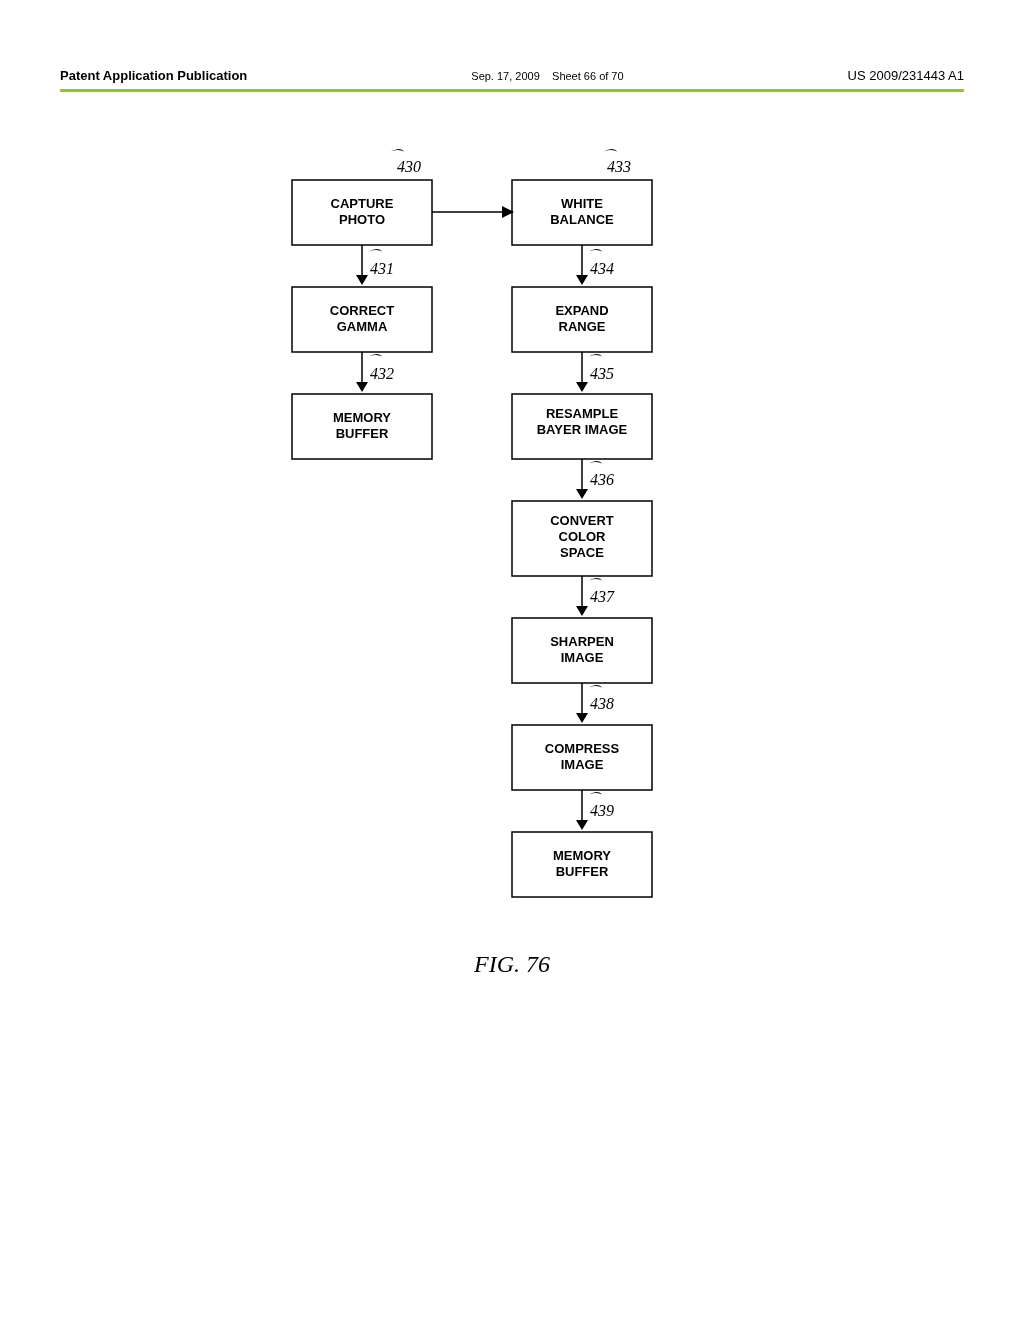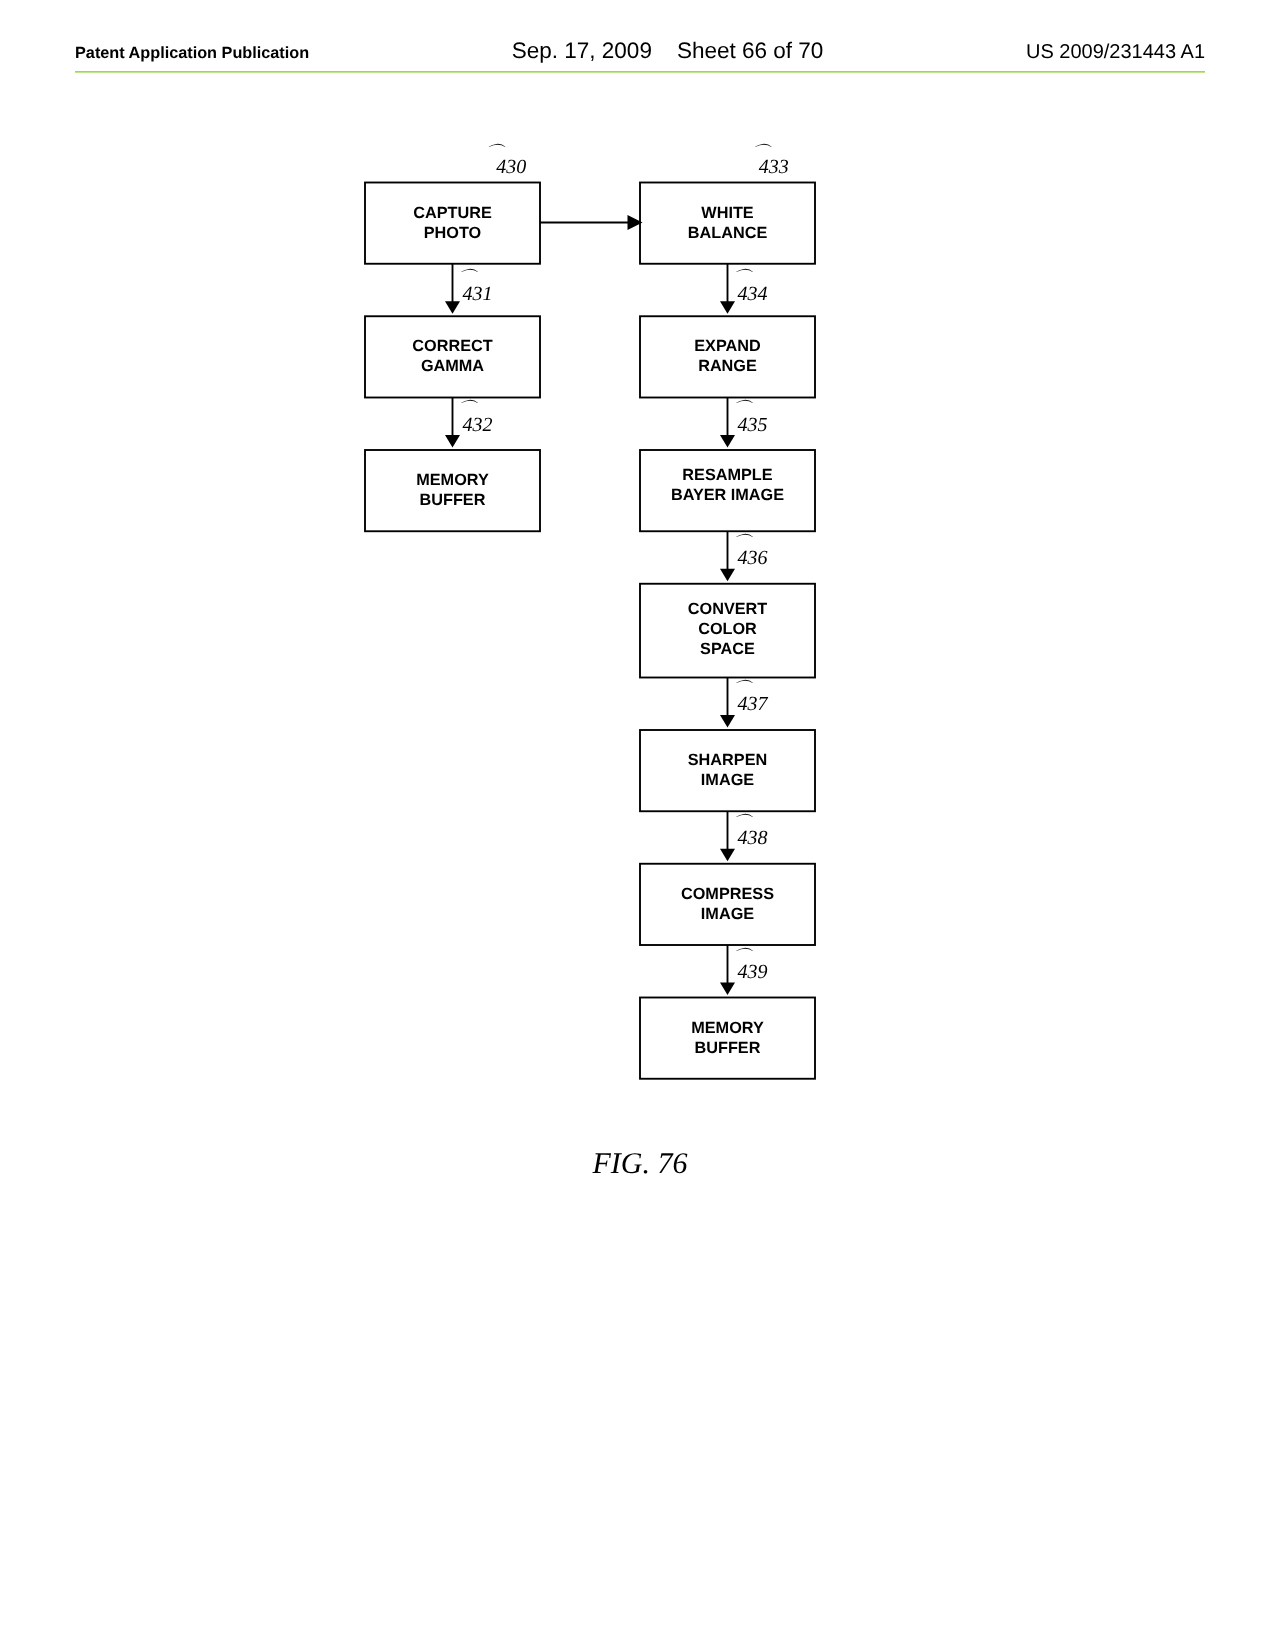--- a/index.html
+++ b/index.html
@@ -20,7 +20,7 @@
       display: flex;
       justify-content: space-between;
       align-items: baseline;
-      border-bottom: 1px solid #84cc16;
+      border-bottom: 3px solid #84cc16;
       padding-bottom: 6px;
       margin-bottom: 40px;
     }

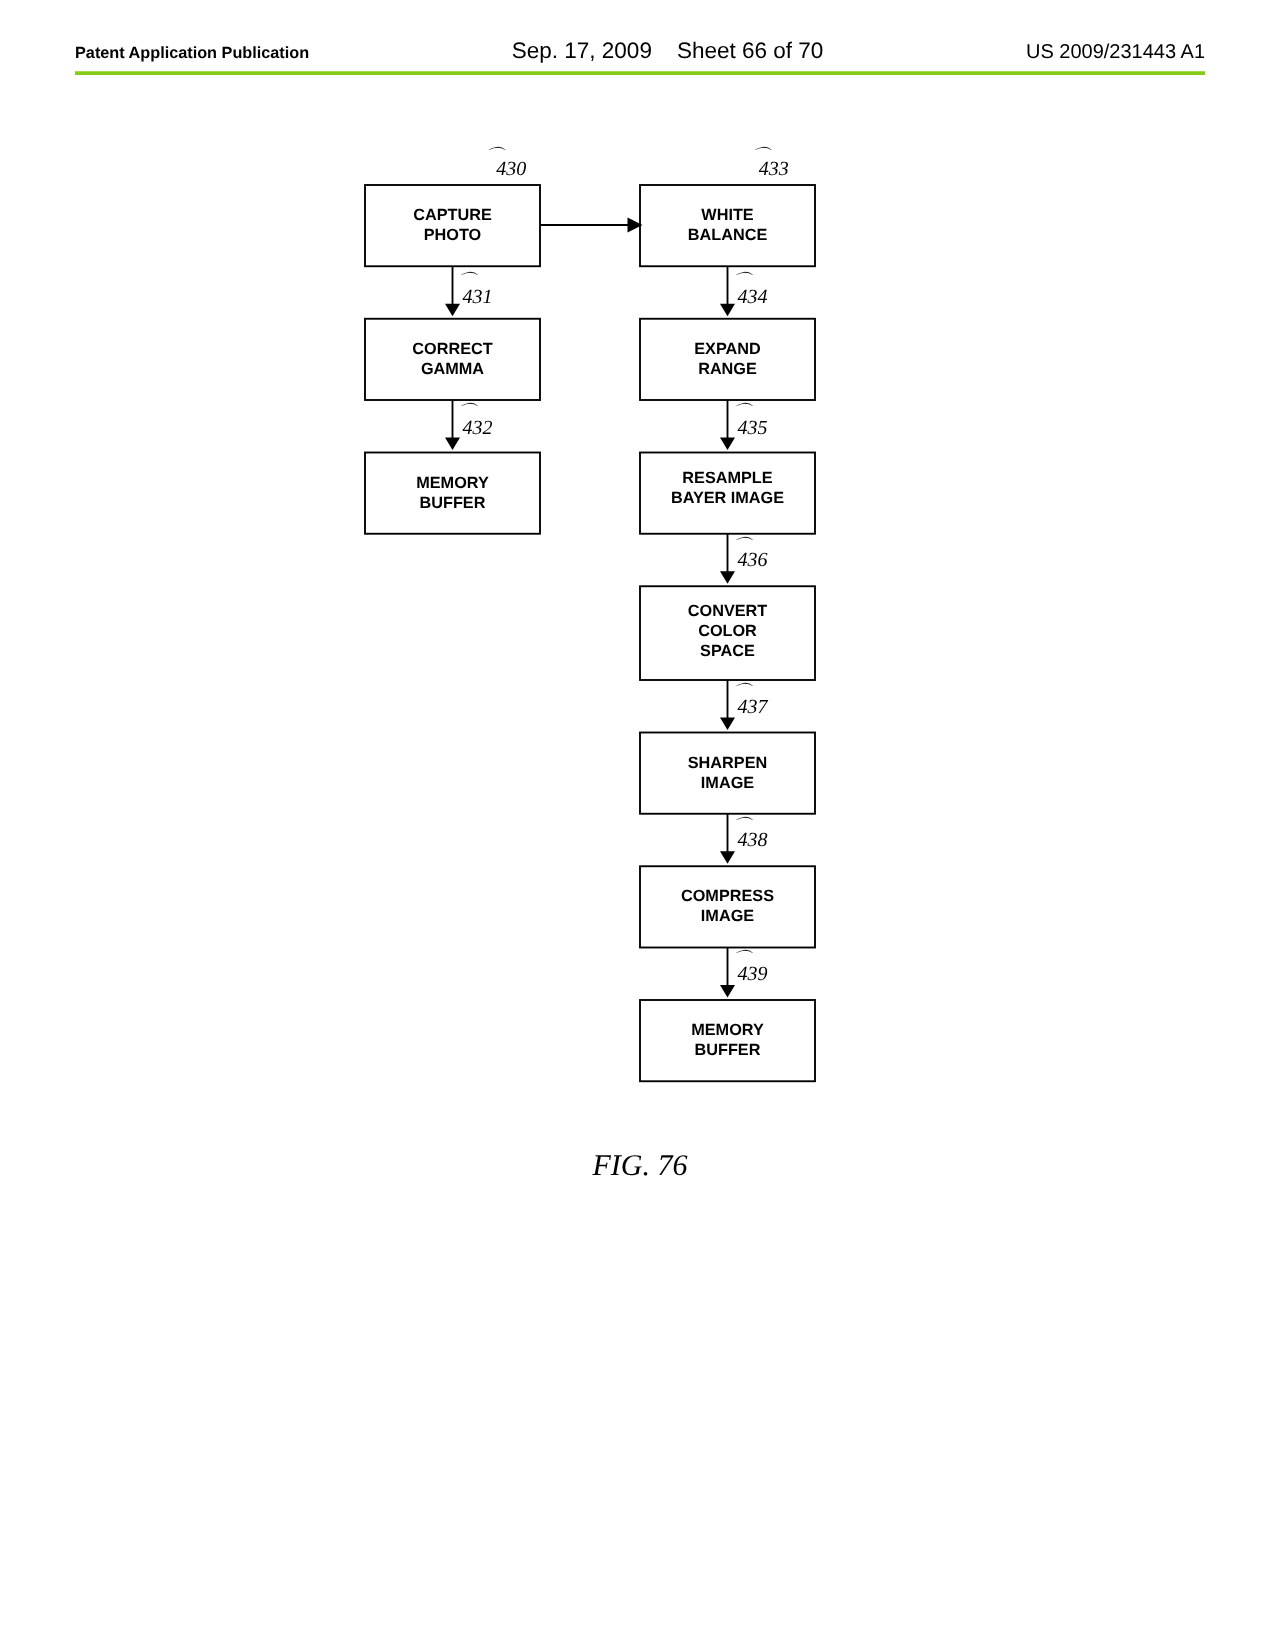--- a/index.html
+++ b/index.html
@@ -29,7 +29,7 @@
       font-weight: bold;
     }
     .header-center {
-      font-size: 18px;
+      font-size: 11px;
     }
     .header-right {
       font-size: 16px;

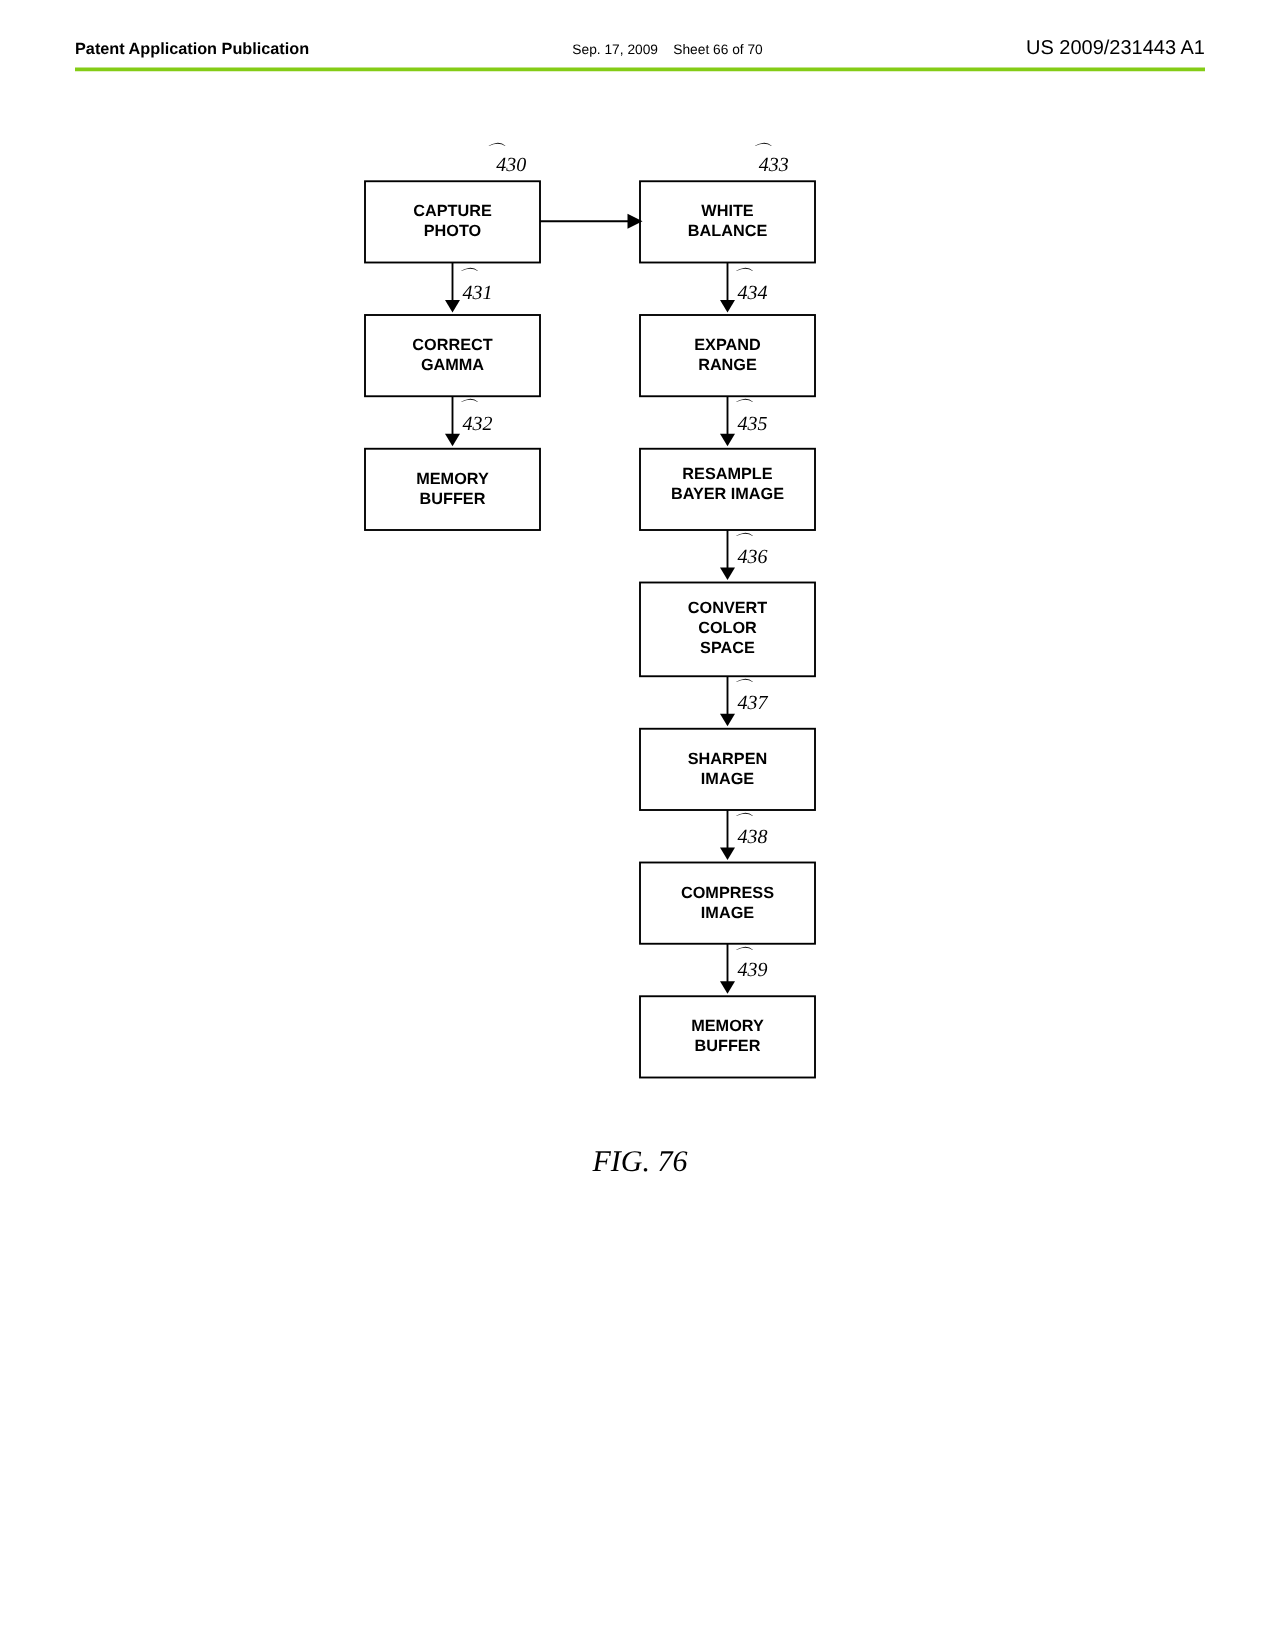--- a/index.html
+++ b/index.html
@@ -32,7 +32,8 @@
       font-size: 11px;
     }
     .header-right {
-      font-size: 16px;
+      font-size: 13px;
+      margin-top: 38px;
     }
     .diagram-area {
       display: flex;

